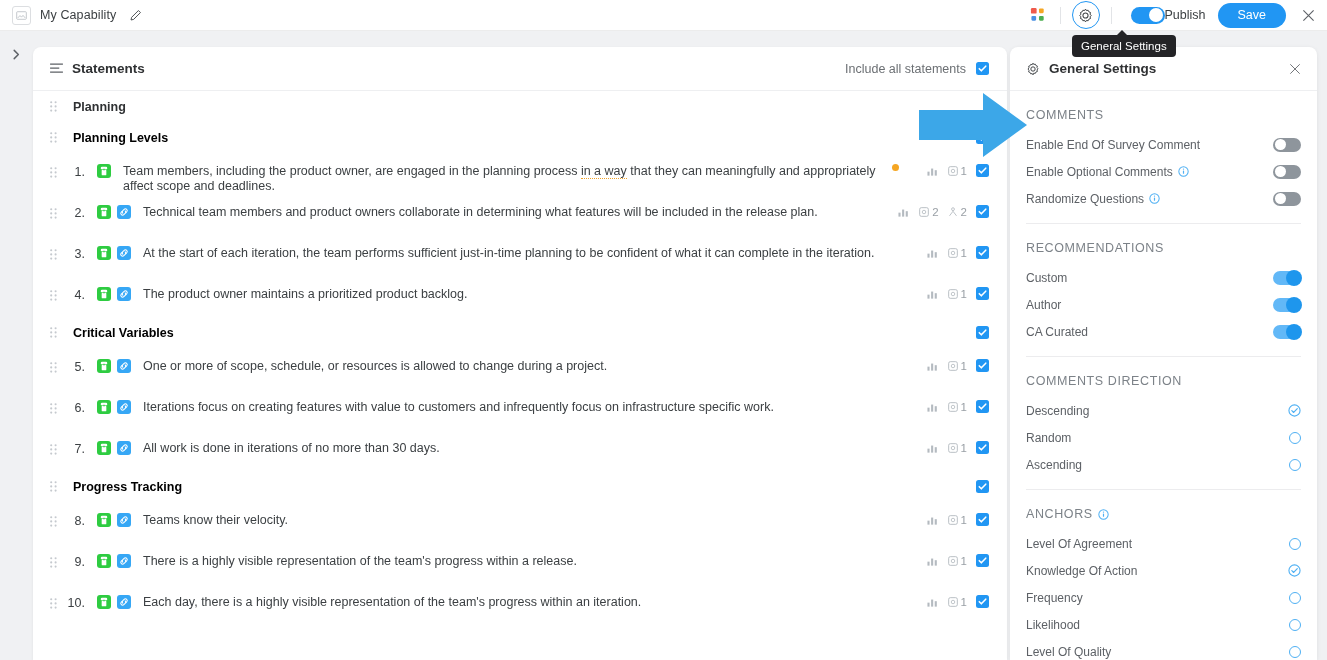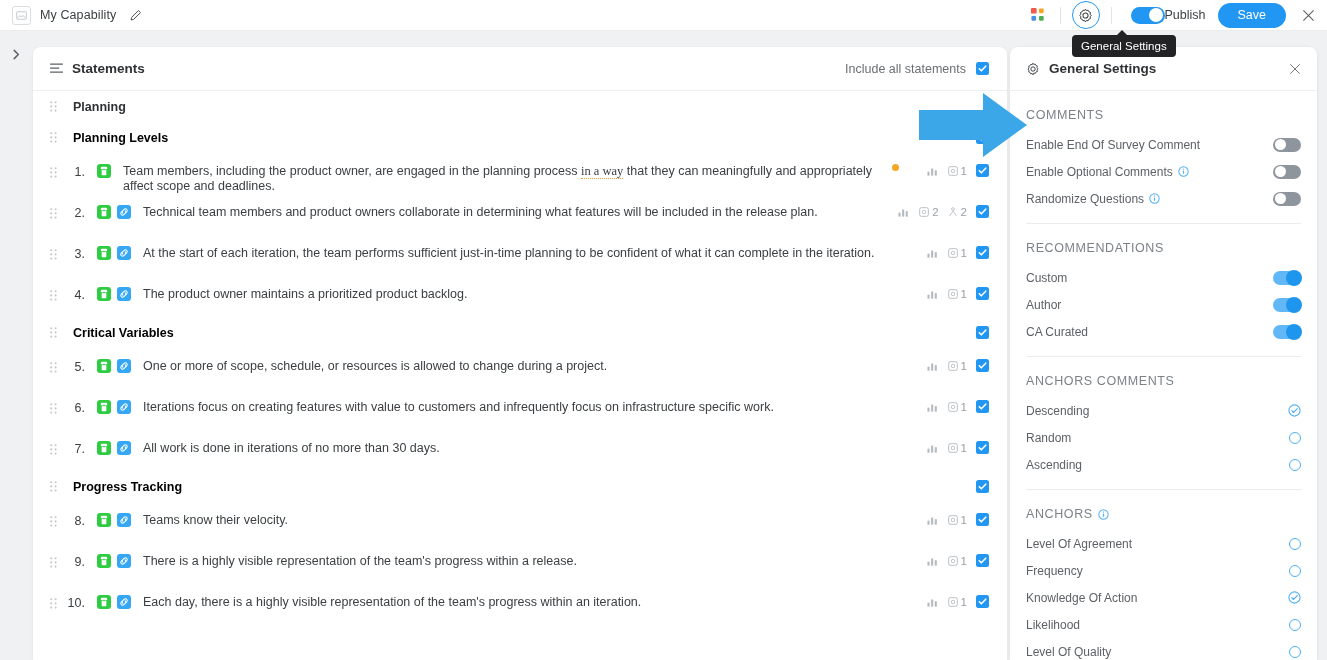--- a/index.html
+++ b/index.html
@@ -118,7 +118,7 @@
     font-size: 12.5px; color: #000000; margin-left: 12px; flex: 1 1 auto; font-weight: bold;
   }
   .grp-label.bold { font-weight: bold; color: #2f3133; }
-  .spell { border-bottom: 1.5px dotted #f0a227; font-family: Liberation Serif, serif; }
+  .spell { border-bottom: 1.5px dotted #f0a227; }
   .meta { display:flex; align-items:center; gap: 9px; margin-top: 11px; flex: 0 0 auto; }
   .row.grp .meta { margin-top: 0; }
   .dot-amber {

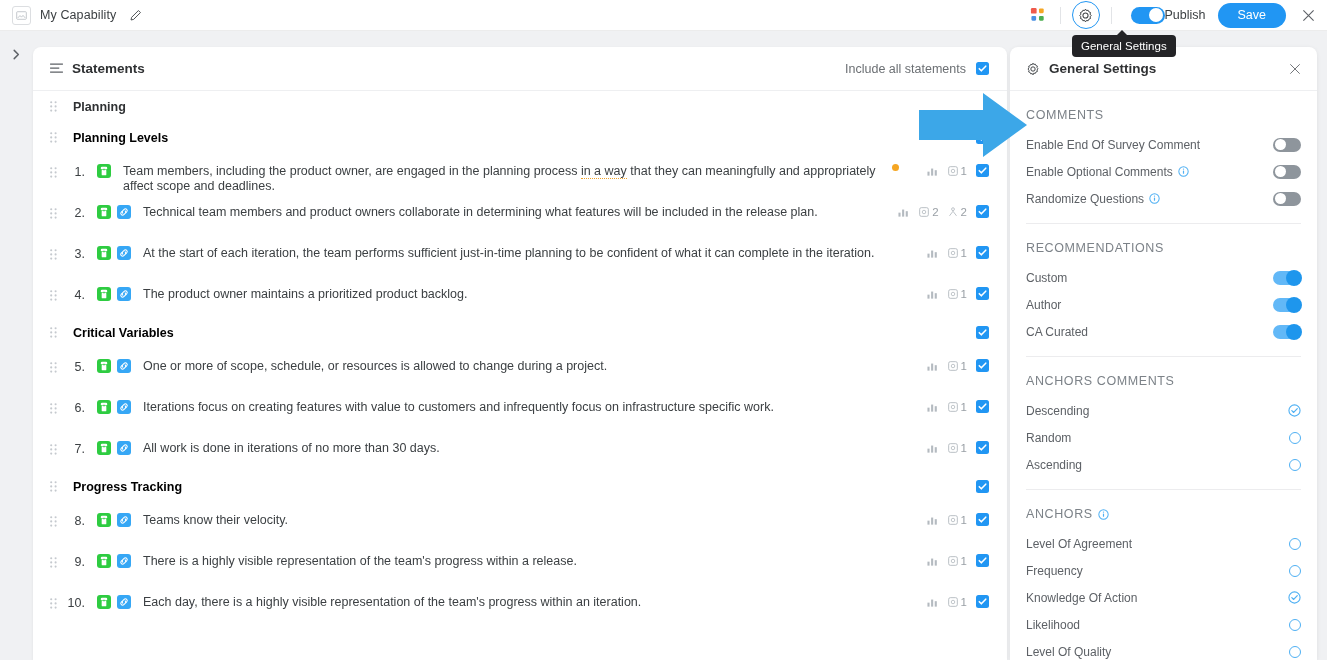--- a/index.html
+++ b/index.html
@@ -896,7 +896,7 @@
           <span class="tg on"></span>
         </div>
         <div class="divider"></div>
-        <div class="sec-title">ANCHORS COMMENTS</div>
+        <div class="sec-title">COMMENTS DIRECTION</div>
         <div class="opt-row">
           <span class="opt-lbl">Descending</span>
           <span style="margin-left: auto; display: flex; flex: 0 0 auto;">

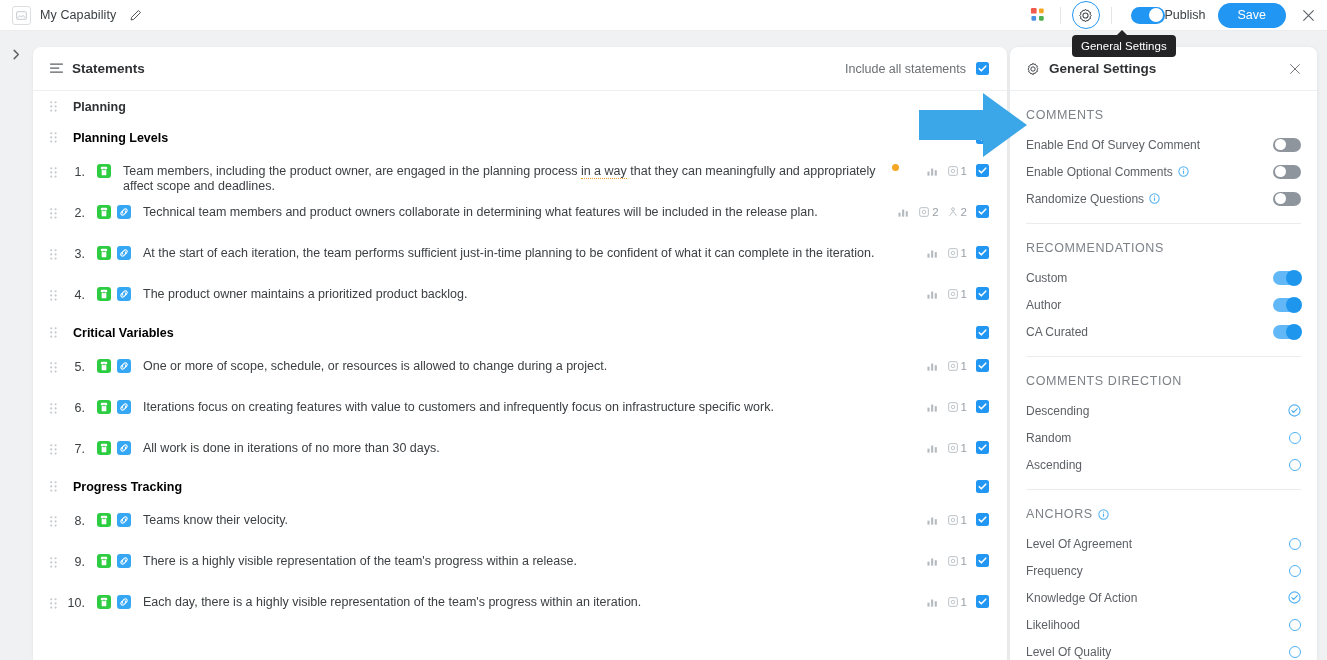--- a/index.html
+++ b/index.html
@@ -927,10 +927,6 @@
           <span class="radio"></span>
         </div>
         <div class="opt-row">
-          <span class="opt-lbl">Frequency</span>
-          <span class="radio"></span>
-        </div>
-        <div class="opt-row">
           <span class="opt-lbl">Knowledge Of Action</span>
           <span style="margin-left: auto; display: flex; flex: 0 0 auto;">
             <svg width="13" height="13" viewBox="0 0 14 14">
@@ -940,6 +936,10 @@
           </span>
         </div>
         <div class="opt-row">
+          <span class="opt-lbl">Frequency</span>
+          <span class="radio"></span>
+        </div>
+        <div class="opt-row">
           <span class="opt-lbl">Likelihood</span>
           <span class="radio"></span>
         </div>

